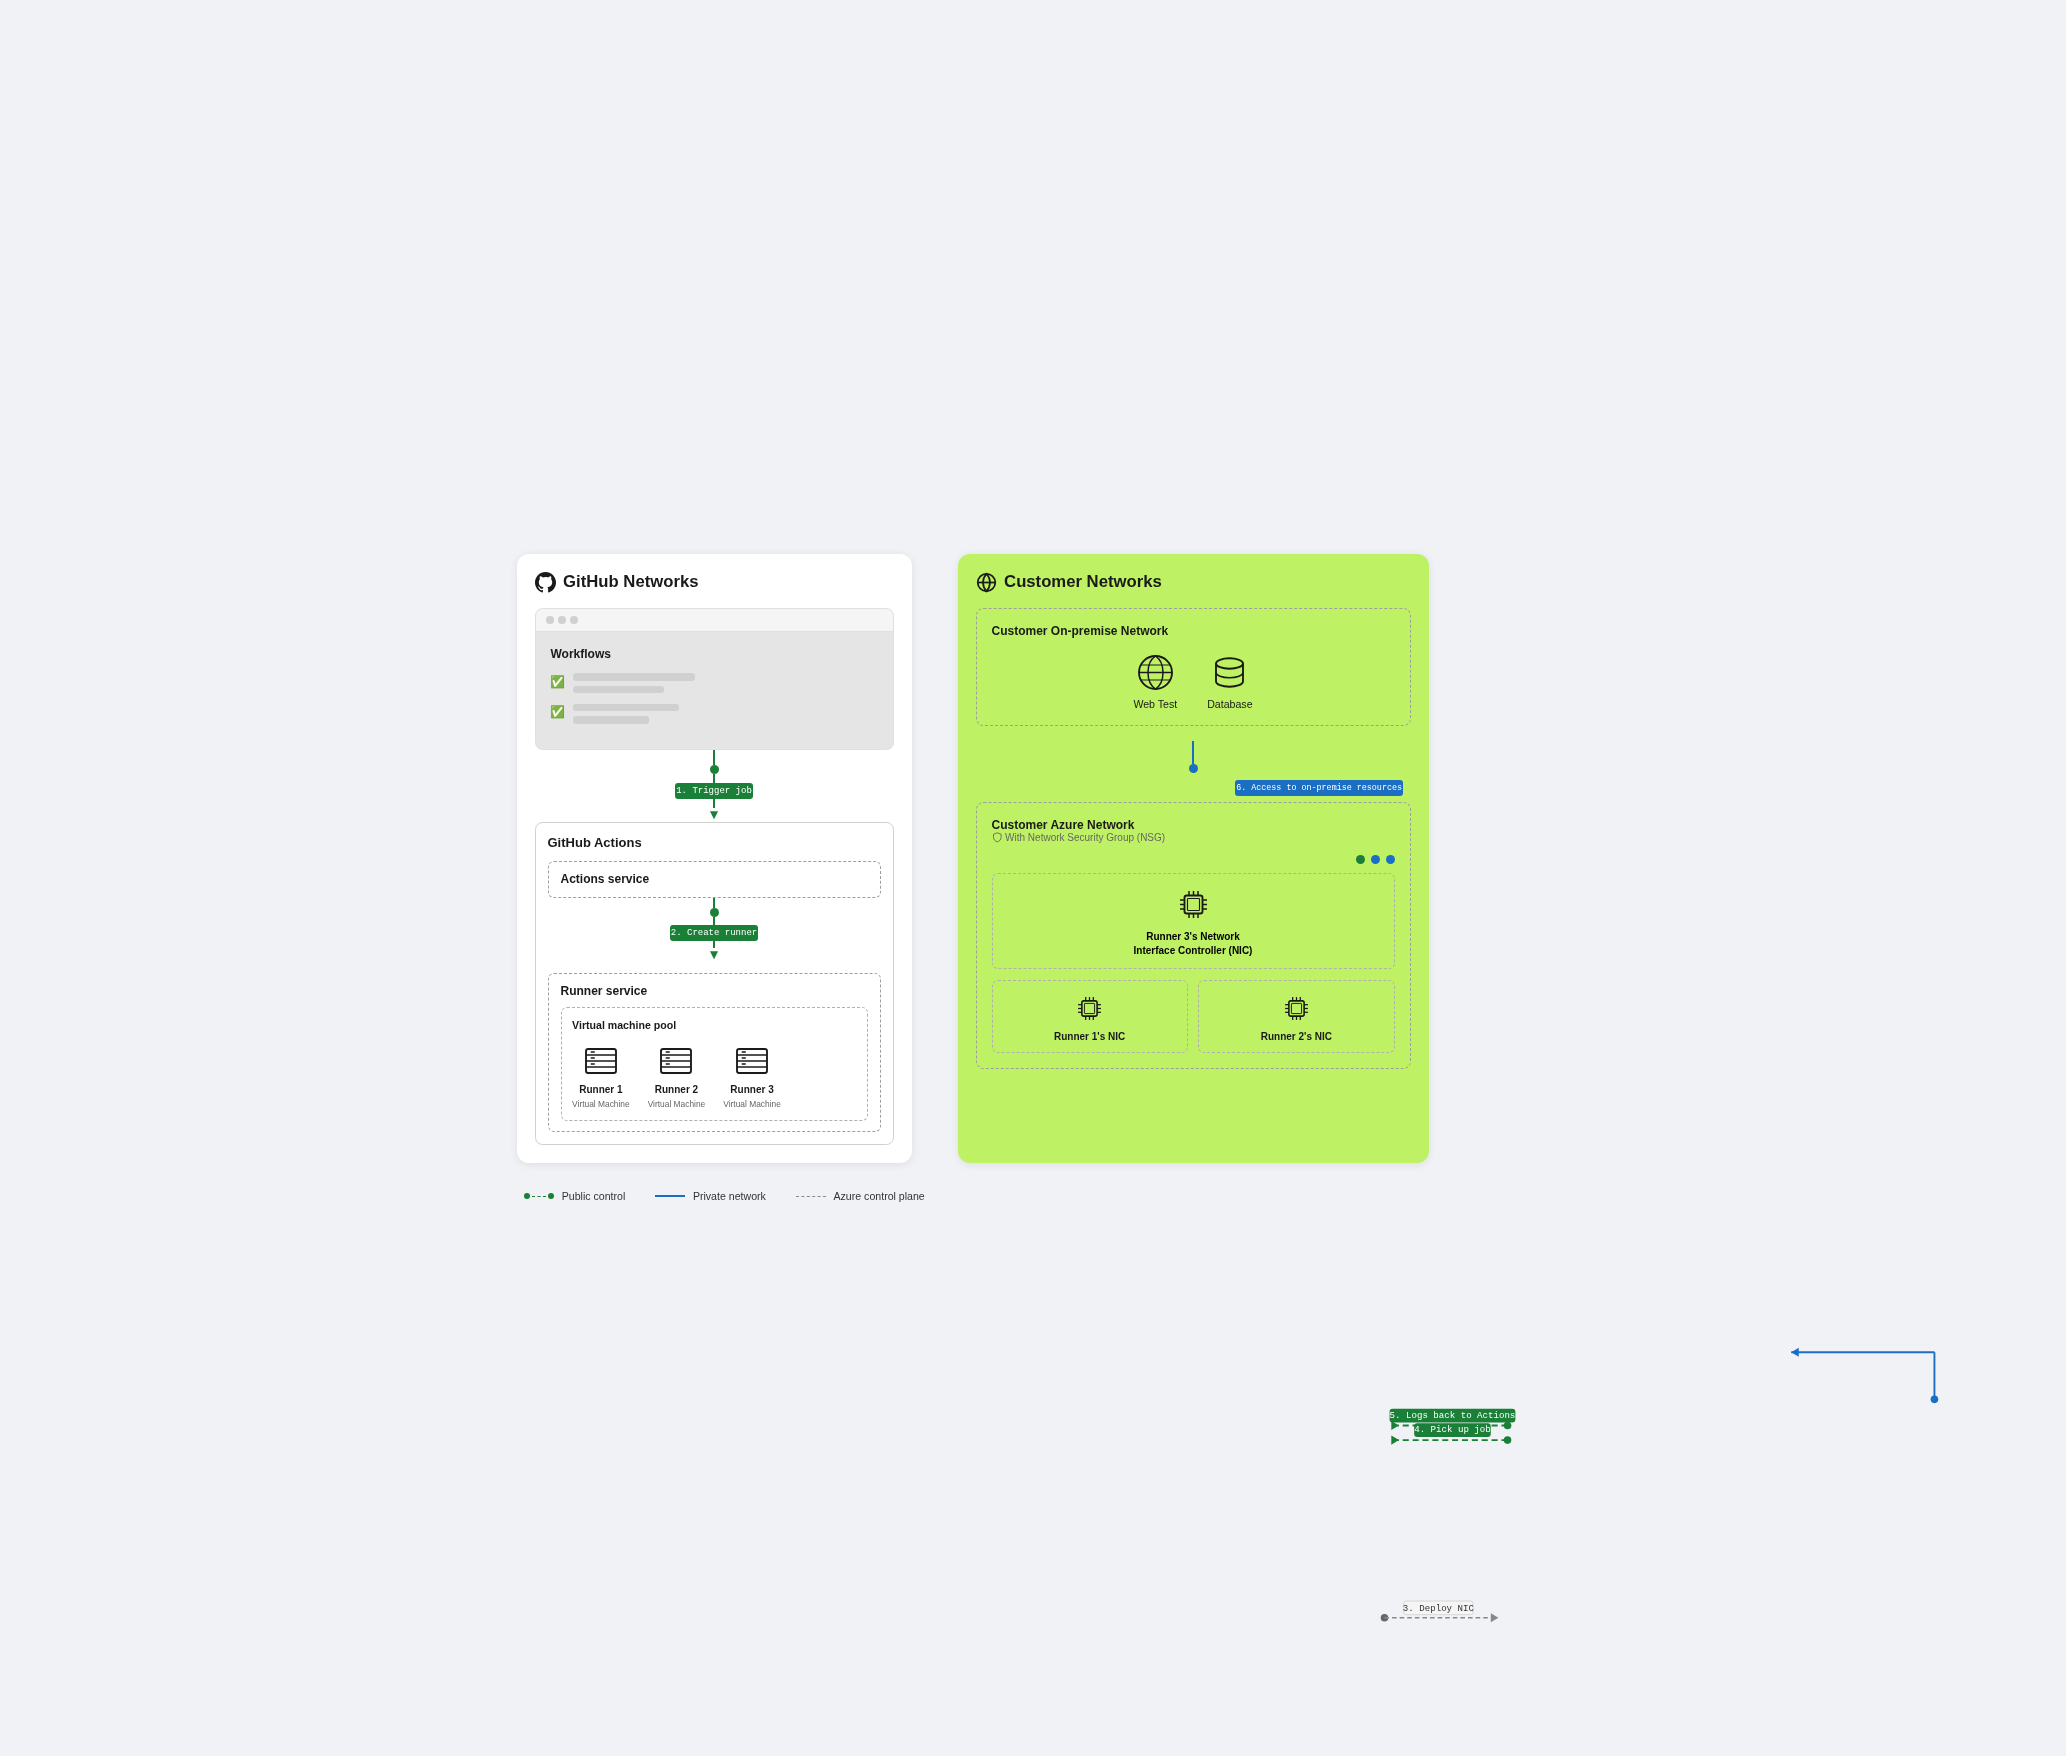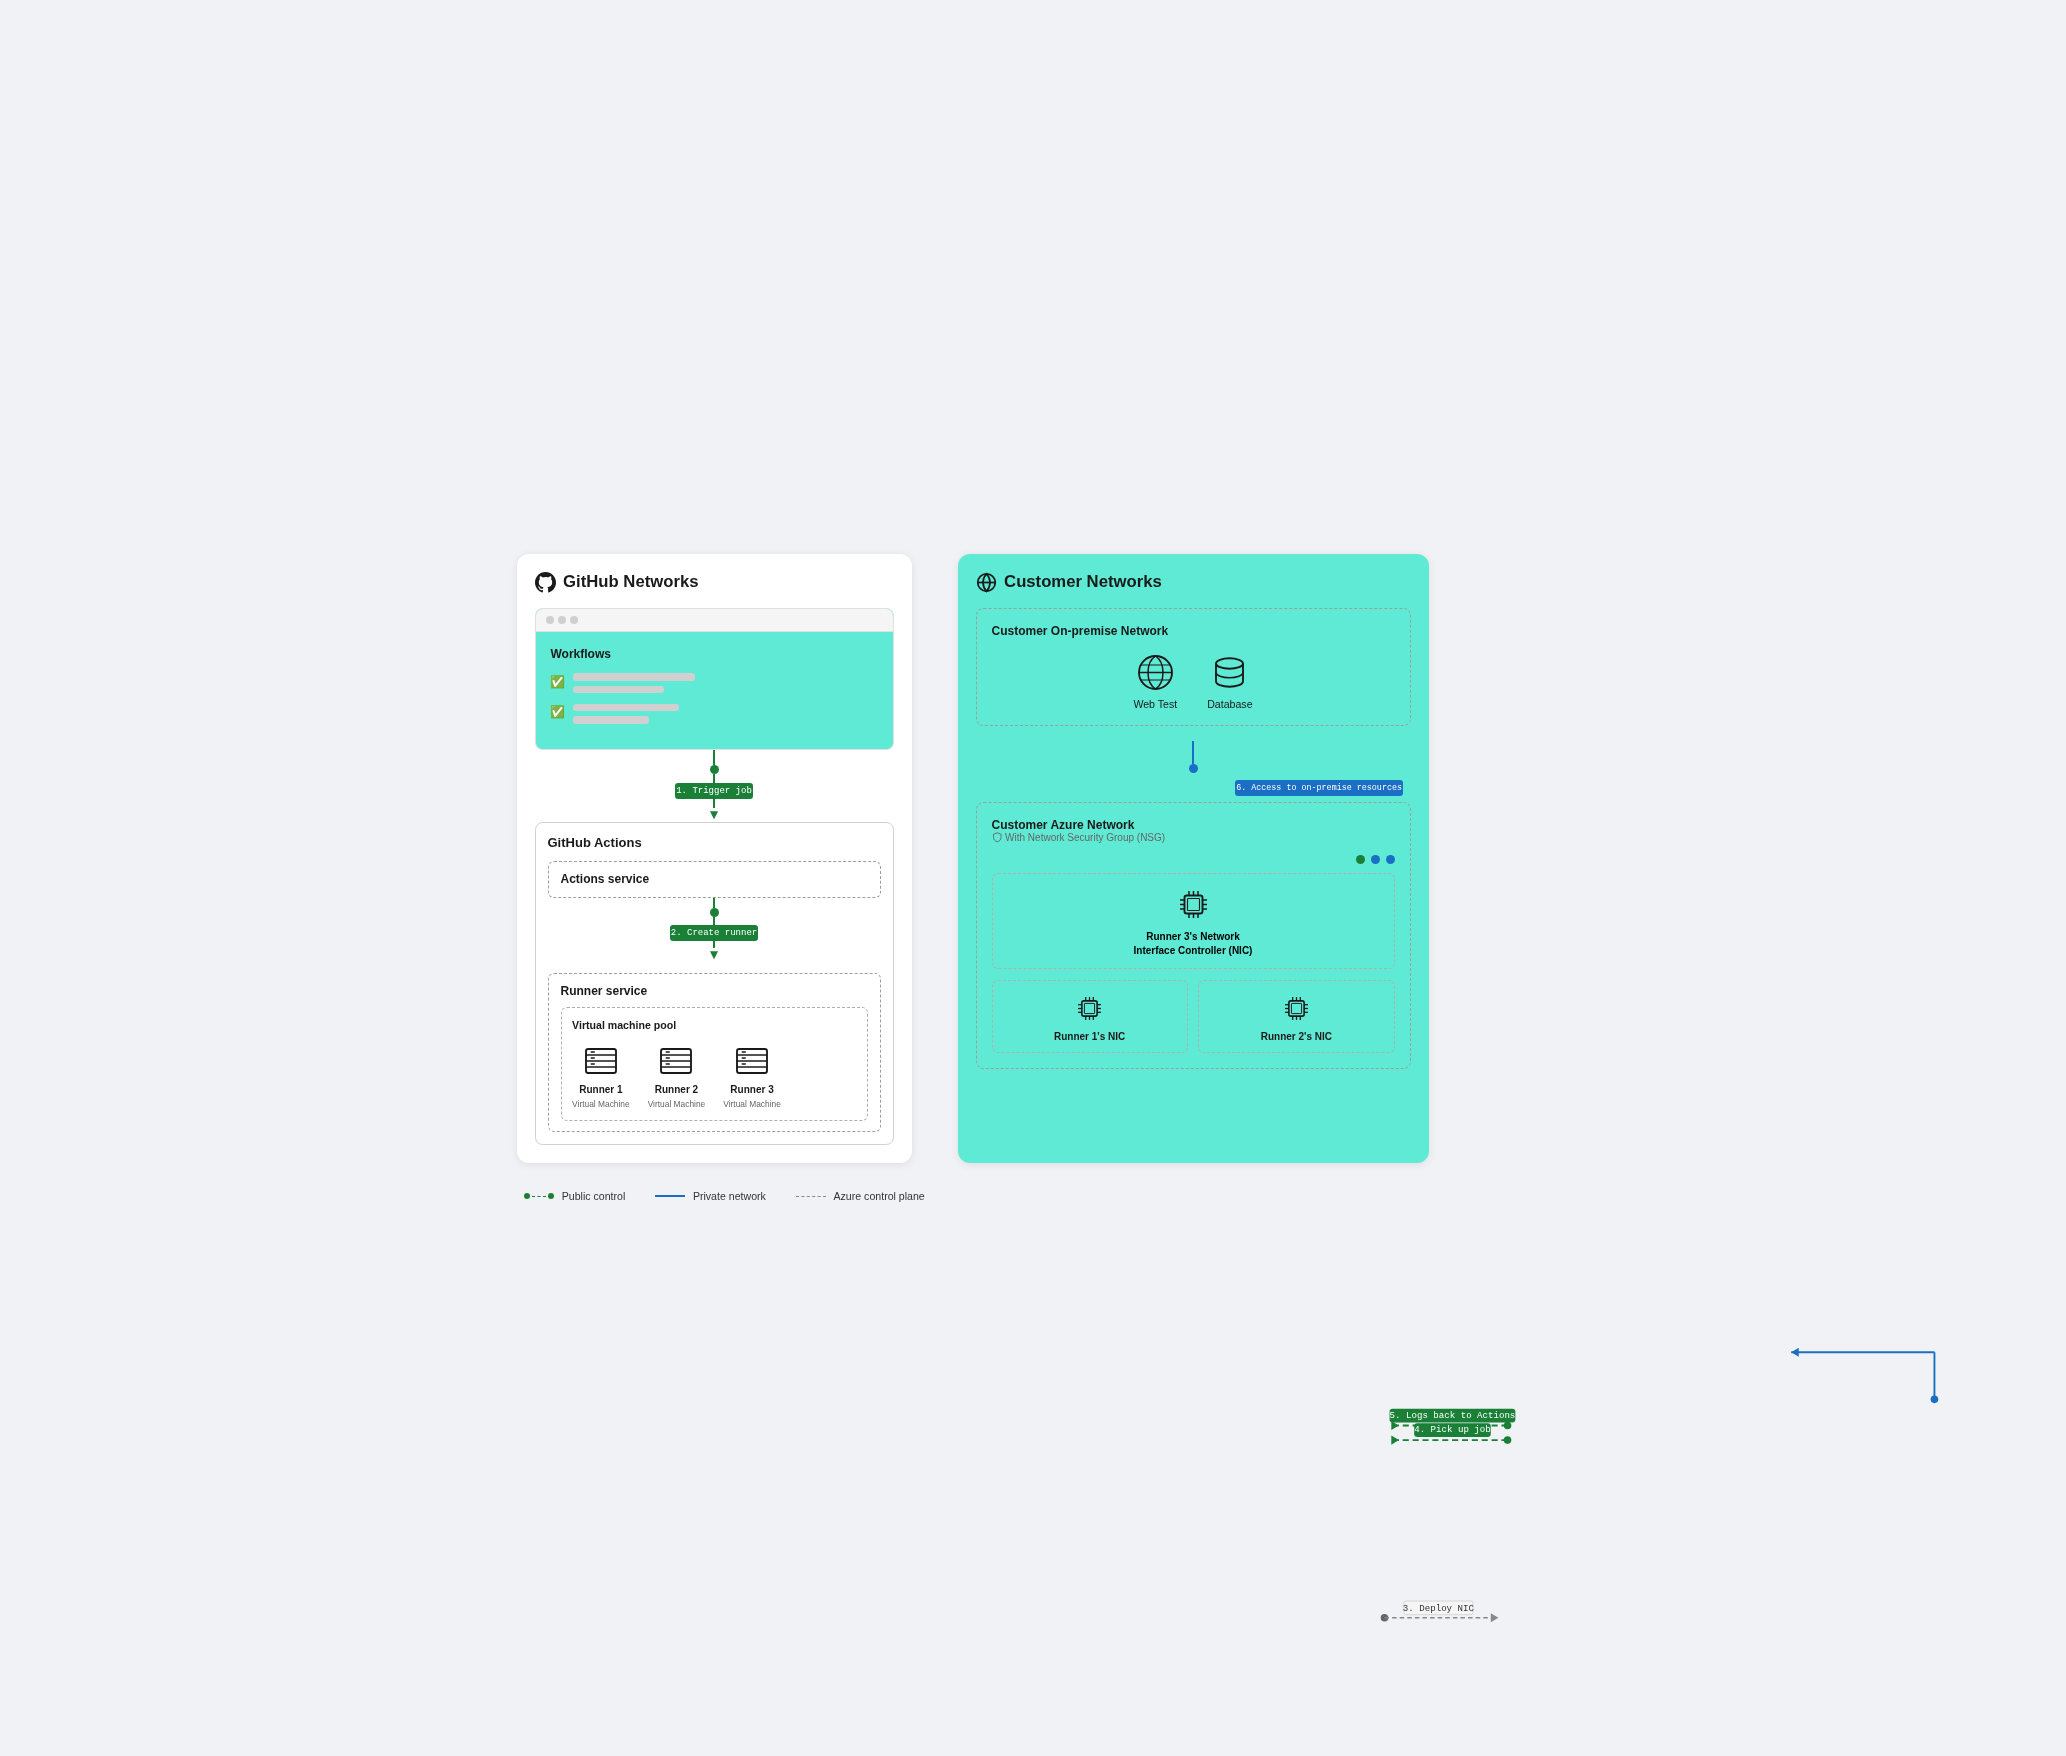--- a/index.html
+++ b/index.html
@@ -189,7 +189,7 @@
 
     
     .customer-networks {
-      background: #5eead4;
+      background: #bef264;
       border-radius: 12px;
       padding: 18px;
       width: 471px;

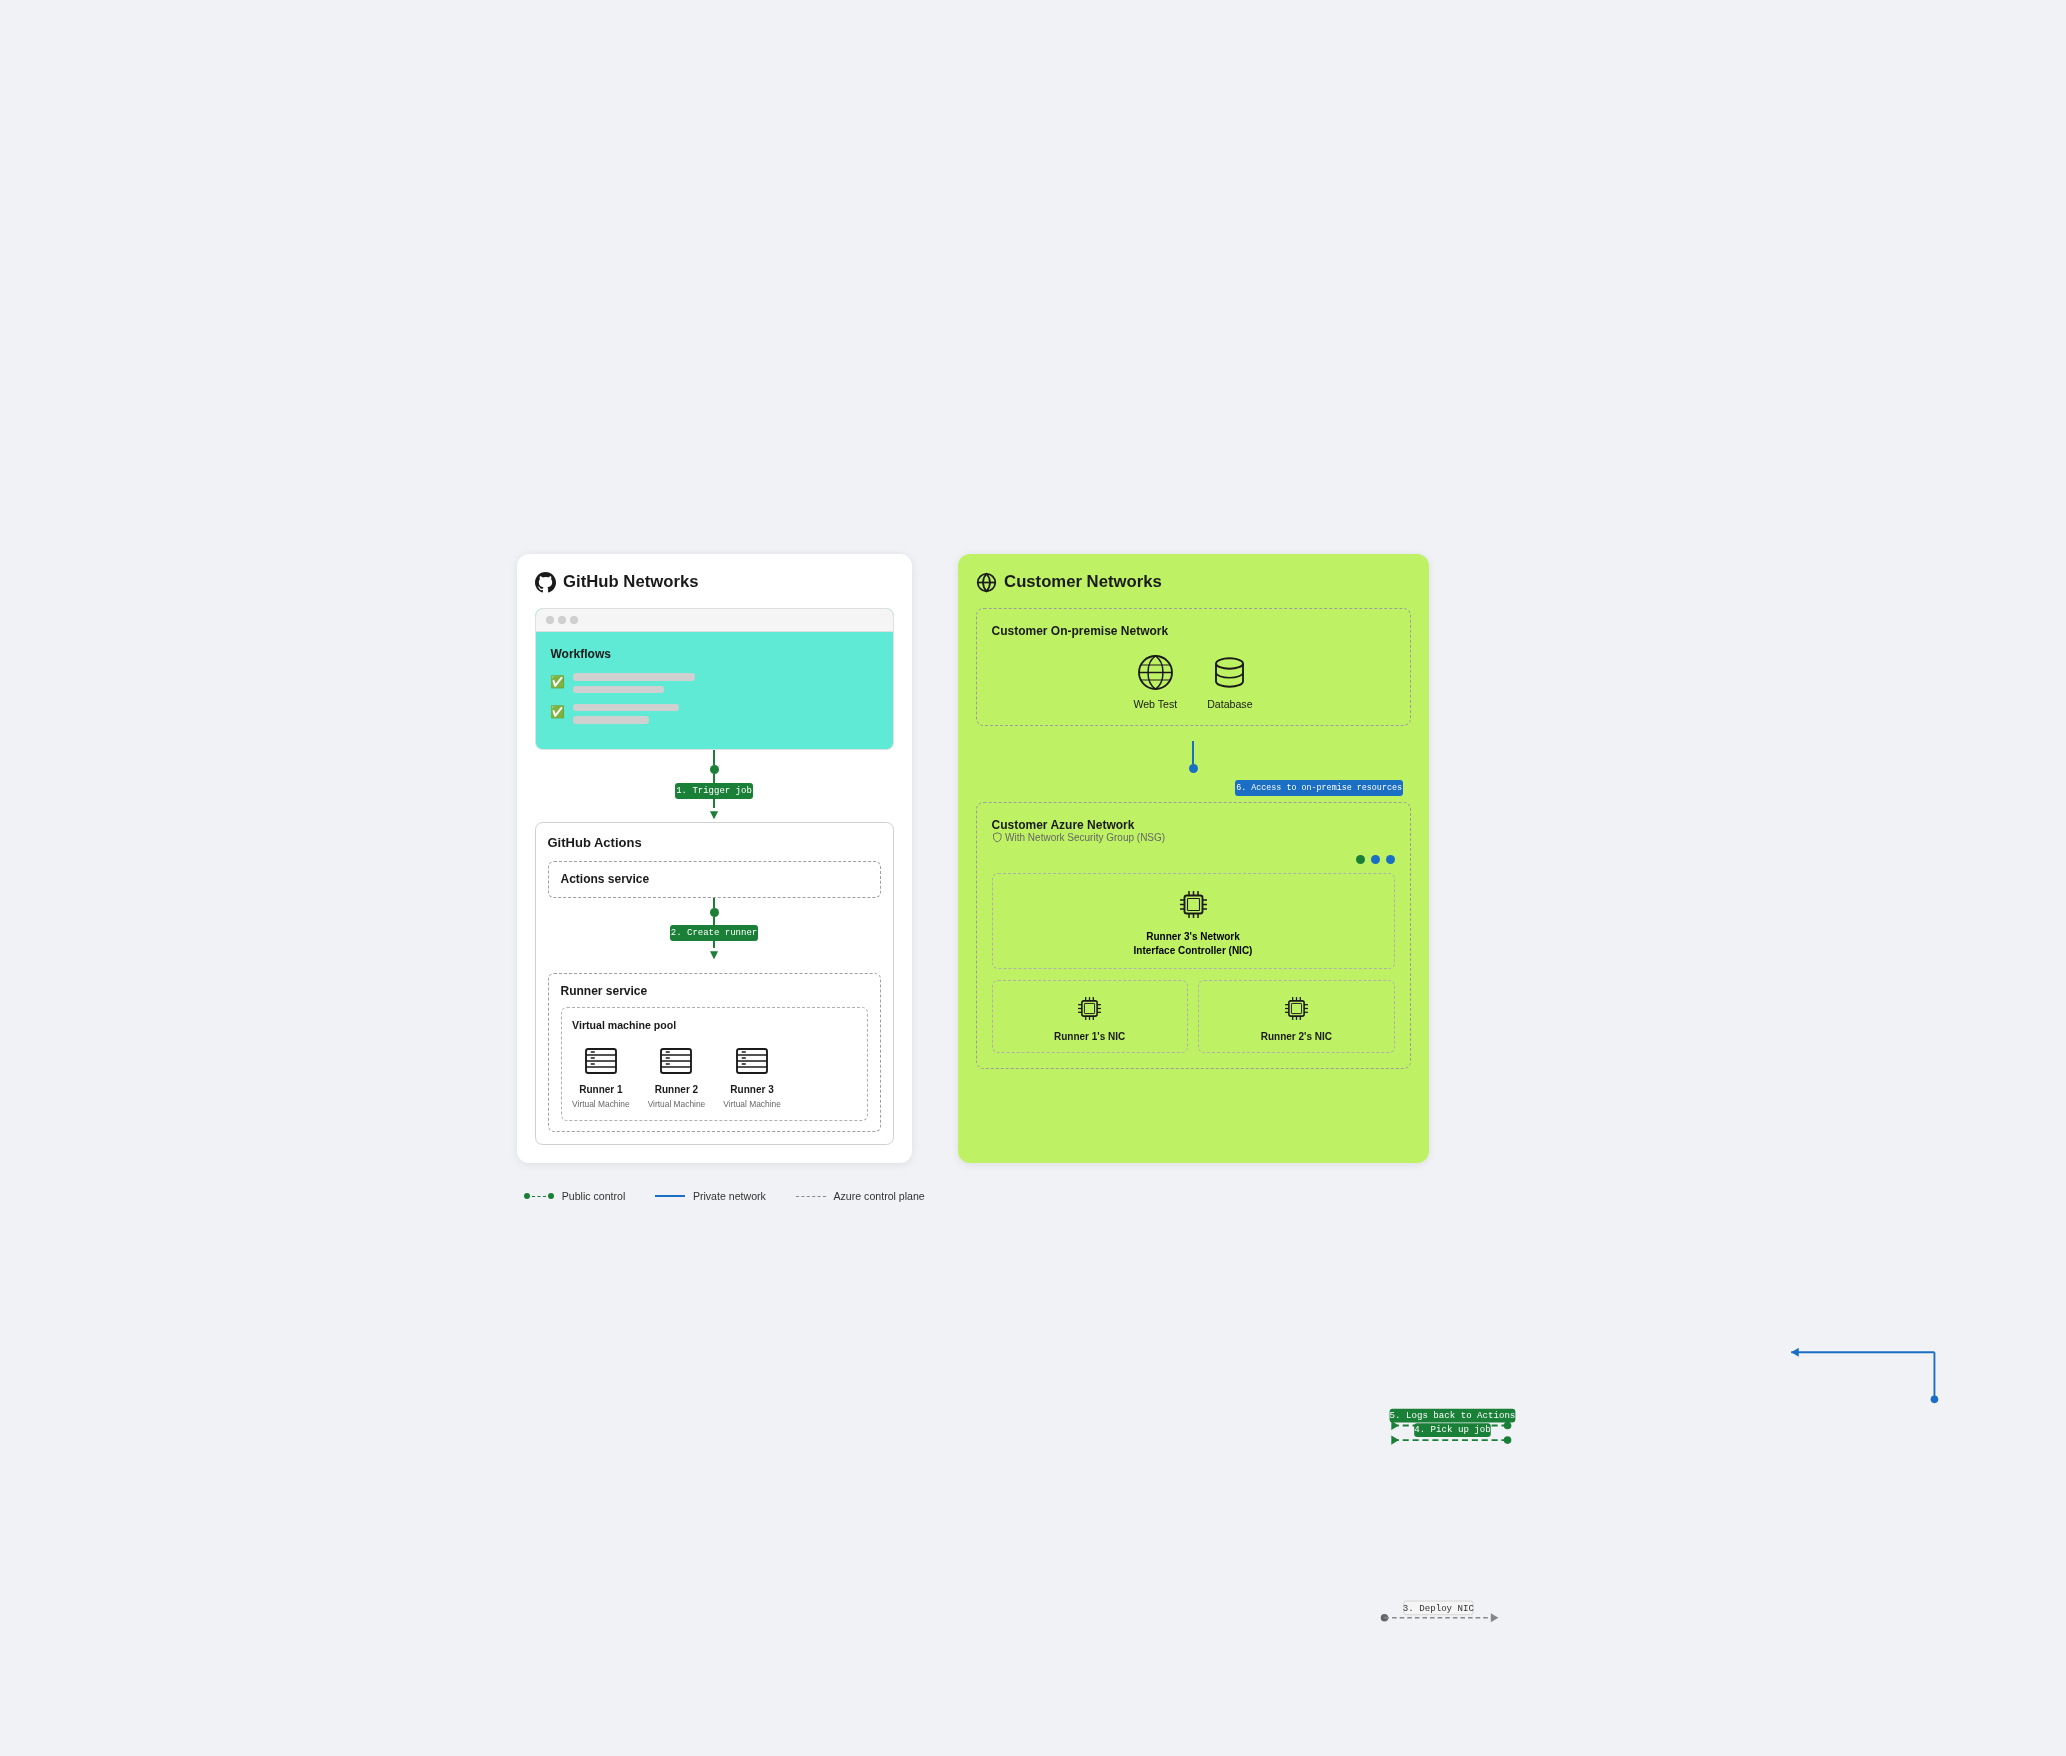--- a/index.html
+++ b/index.html
@@ -49,7 +49,7 @@
 
     
     .browser-mockup {
-      background: #5eead4;
+      background: #e5e5e5;
       border: 1.1px solid #e0e0e0;
       border-radius: 7.6px;
       overflow: hidden;

